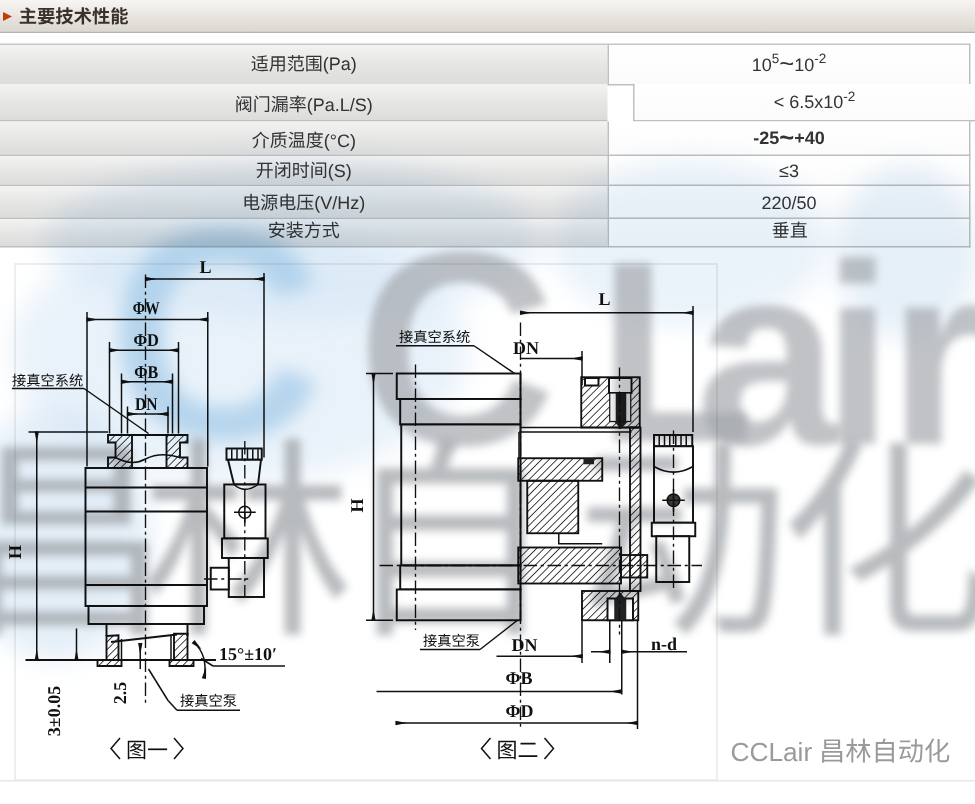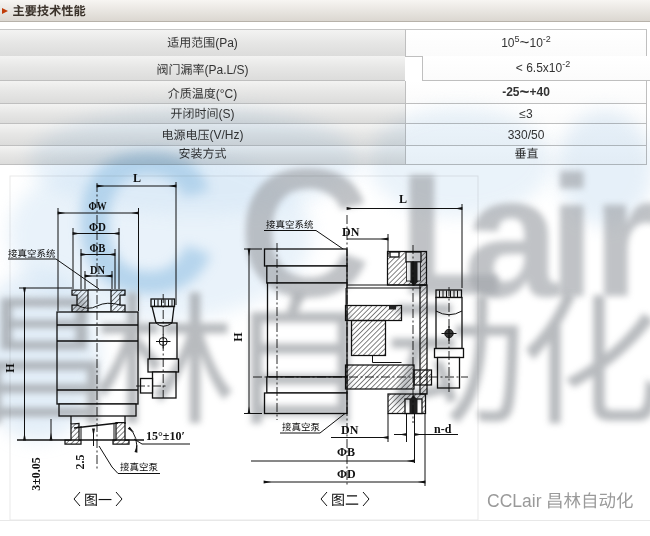--- a/index.html
+++ b/index.html
@@ -70,7 +70,7 @@
       </div>
 
 <div class="abs rcell" style="left:405px;top:95px;width:240px;height:21px;">
-        <div class="cellin">330/50</div>
+        <div class="cellin">220/50</div>
       </div>
 
 <div class="abs lcell" style="left:0;top:117px;width:405px;height:18px;">

